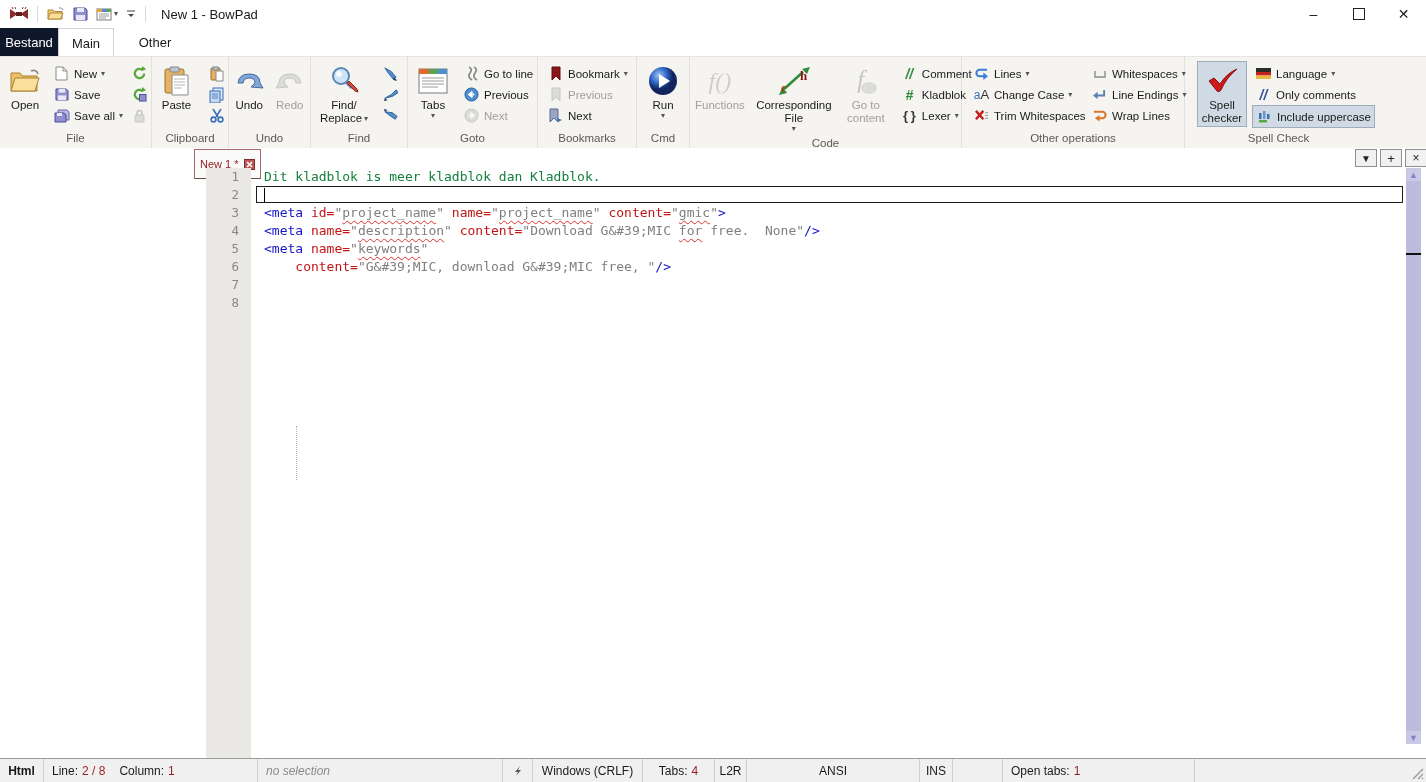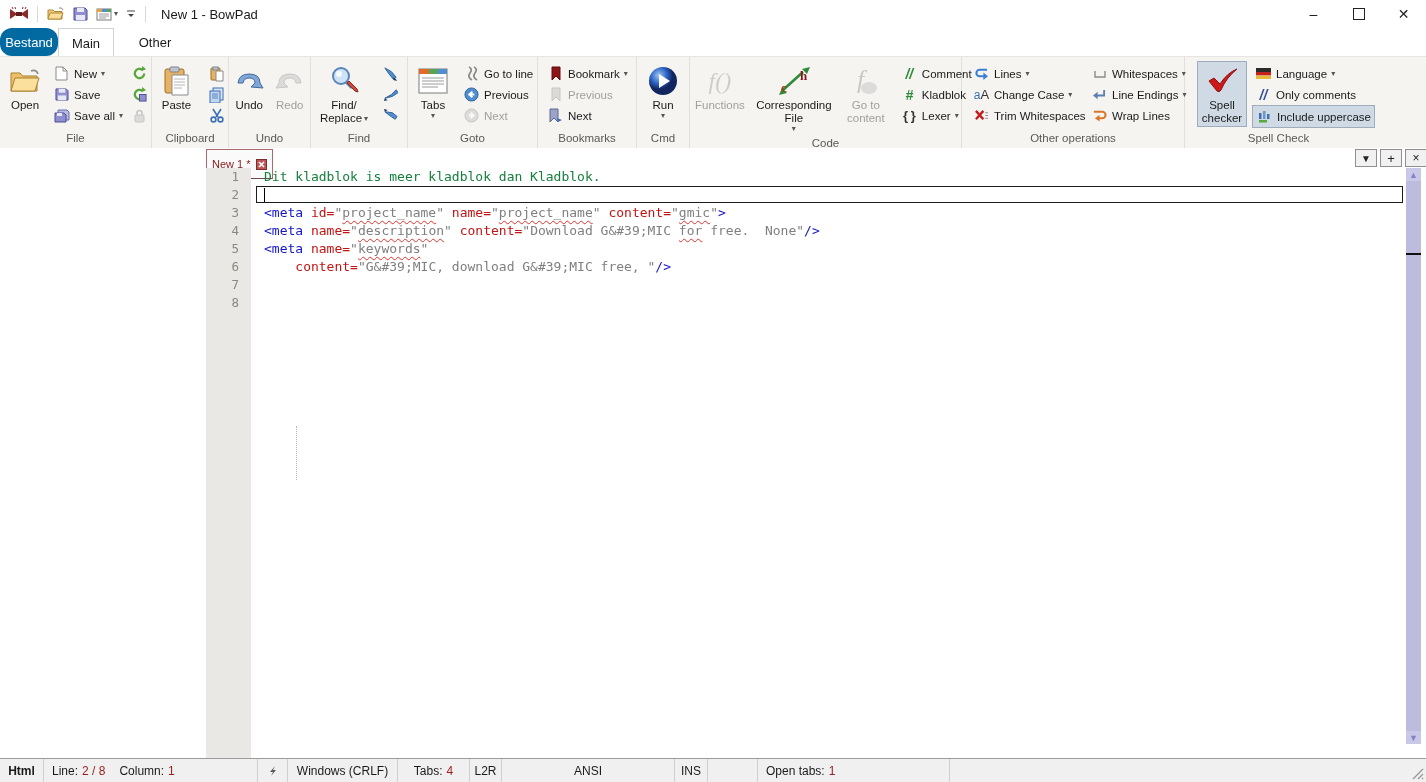--- a/index.html
+++ b/index.html
@@ -23,7 +23,7 @@
   .ribbontabs{position:absolute;left:0;top:28px;width:1426px;height:28px;background:#fff;}
   .rtab{position:absolute;top:0;height:28px;display:flex;align-items:center;justify-content:center;
         font-size:13px;}
-  .rtab-menu{left:0;width:58px;background:#0369a1;color:#fff;border-radius:12px;}
+  .rtab-menu{left:0;width:58px;background:#0f172a;color:#fff;}
   .rtab-active{left:58px;width:54px;background:#fff;border:1px solid #d4d2d0;border-bottom:none;color:#1a1a1a;}
   .rtab-plain{left:125px;width:60px;color:#1a1a1a;}
   .ribbon-corner{position:absolute;right:8px;top:34px;display:flex;align-items:center;gap:10px;}

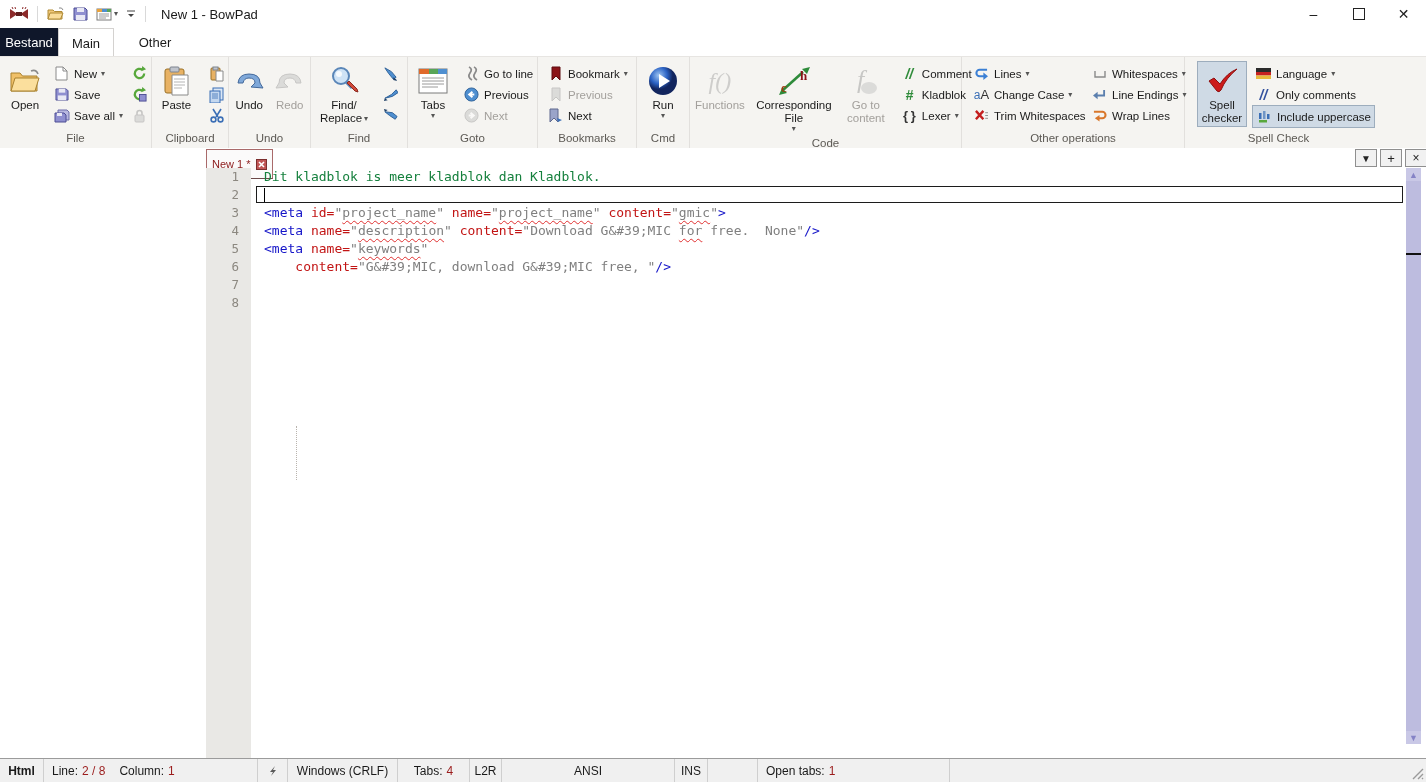--- a/index.html
+++ b/index.html
@@ -53,7 +53,7 @@
 
   
   .workspace{position:absolute;left:0;top:148px;width:1426px;height:610px;background:#fff;}
-  .doc-tab{position:absolute;left:206px;top:1px;height:18px;padding:5px 5px;display:flex;align-items:center;
+  .doc-tab{position:absolute;left:194px;top:1px;height:18px;padding:5px 5px;display:flex;align-items:center;
            gap:5px;font-size:11px;color:#8b1a1a;background:#fbfafa;border:1px solid #a96a6a;border-bottom:1px solid #6d4a4a;}
   .tabbtns{position:absolute;left:1355px;top:1px;display:flex;gap:3px;}
   .tabbtn{width:20px;height:16px;border:1px solid #8f8f8f;background:#f1f1f1;display:flex;

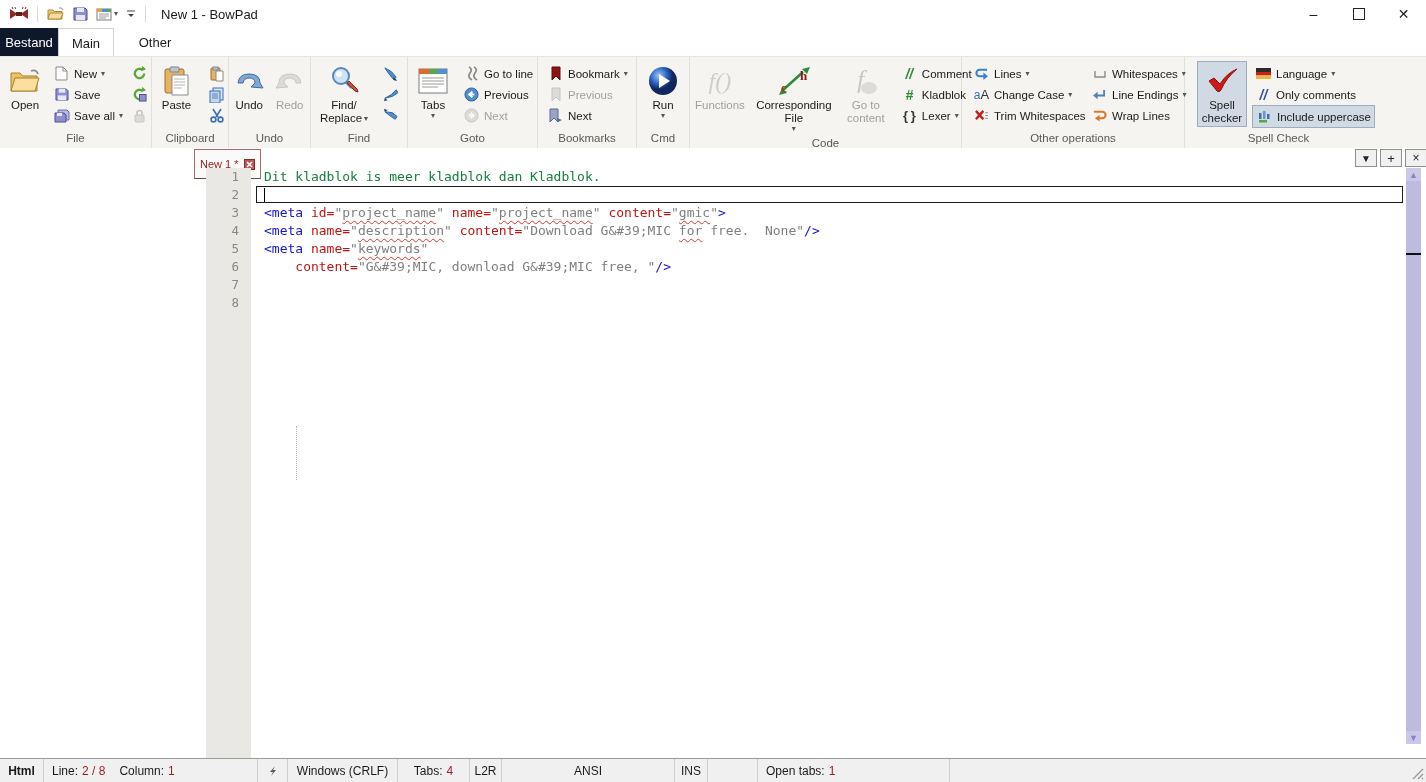--- a/index.html
+++ b/index.html
@@ -658,6 +658,9 @@
     <span>Column:</span>
     <span class="sval">1</span>
   </div>
+  <div class="scell" style="width:245px;padding-left:8px">
+    <span class="sdim">no selection</span>
+  </div>
   <div class="scell center" style="width:30px">
     <svg width="10" height="12" viewBox="0 0 10 12">
         <path d="M7 1 L2 7 h3 L3 11 L8 5 H5 Z" fill="#5a5a5a"></path>

